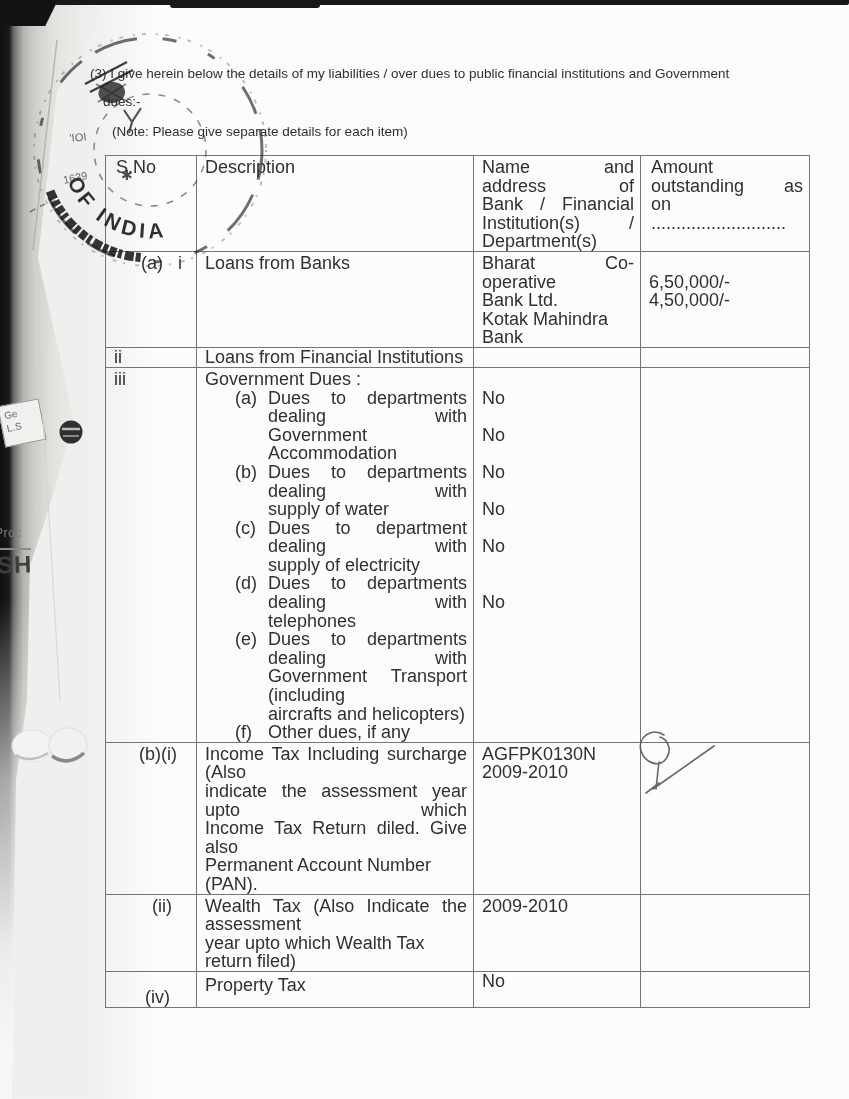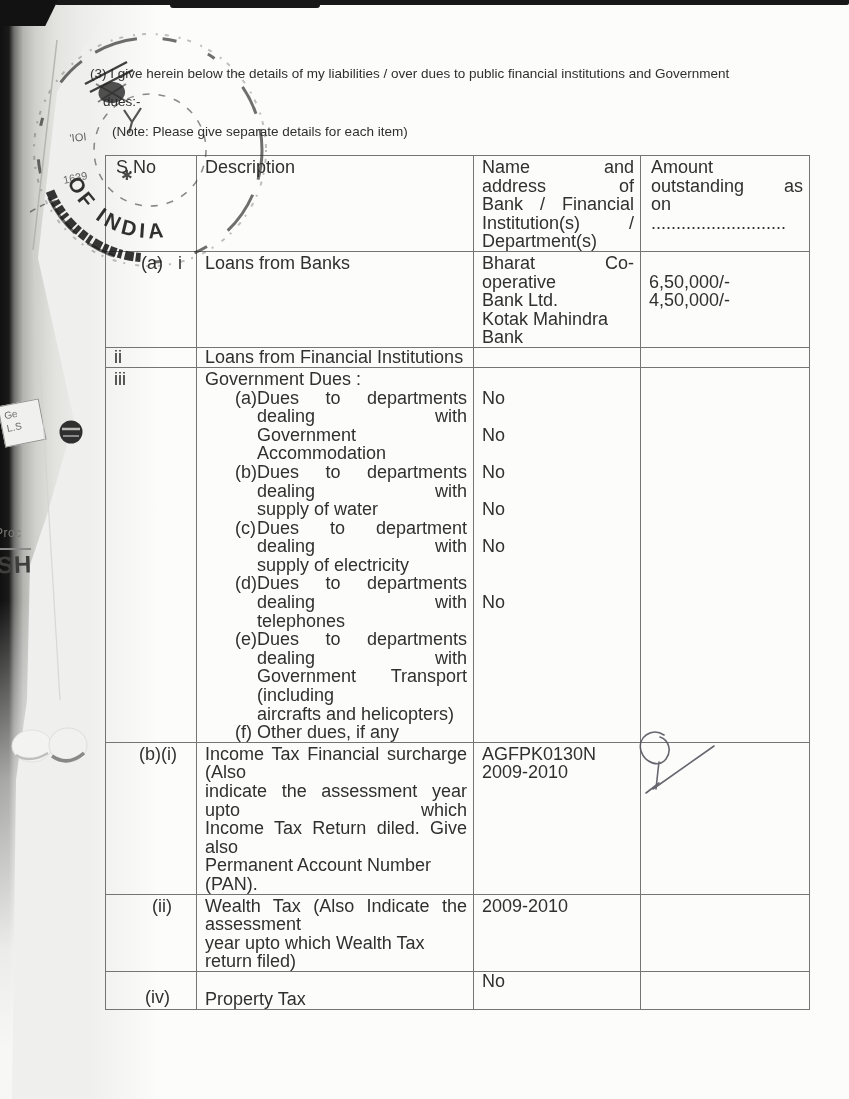--- a/index.html
+++ b/index.html
@@ -58,7 +58,7 @@
   .h3{height:55.8px;}
   .item{position:relative;margin-left:41px;padding-left:11px;}
   .item .ltr{position:absolute;left:-11px;top:0;width:22px;}
-  .item .itxt{display:block;}
+  .item .itxt{display:block;margin-left:11px;}
   
   .topstrip{position:absolute;z-index:4;background:#181818;}
   .ts1{left:55px;top:0;right:0;height:5px;border-radius:0 0 2px 2px;}

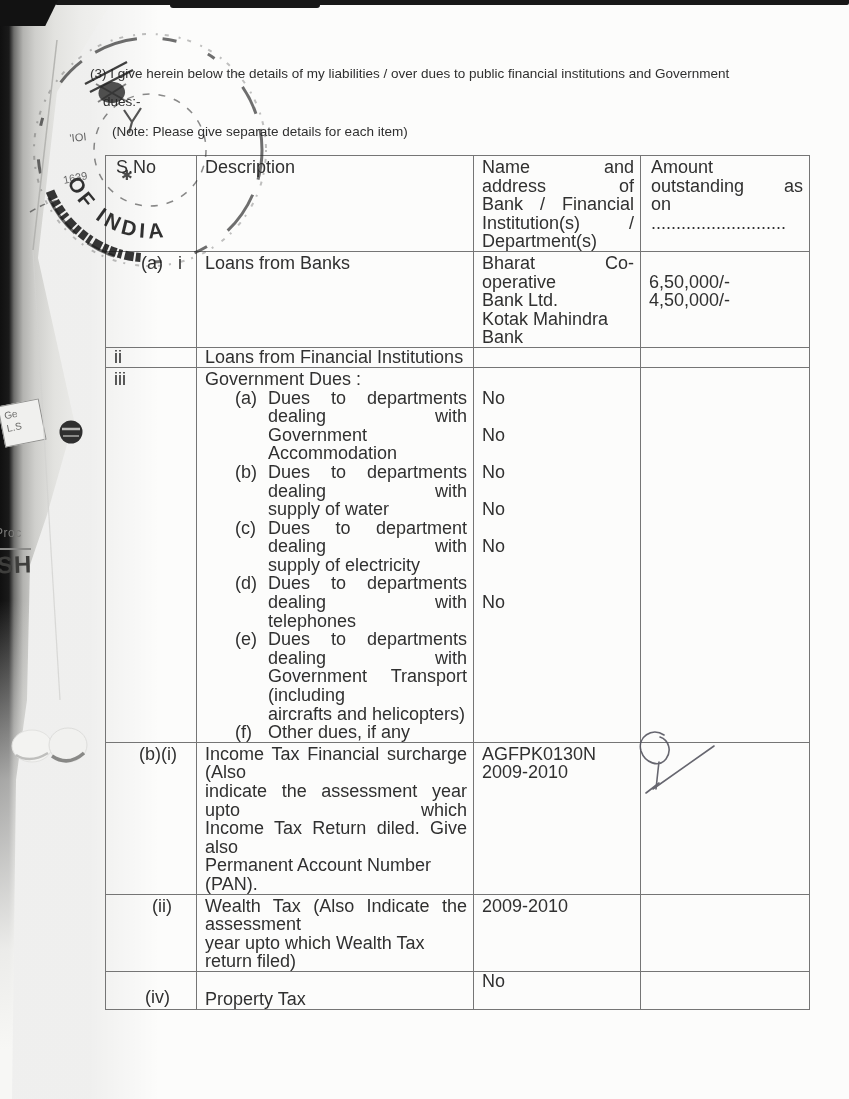--- a/index.html
+++ b/index.html
@@ -182,7 +182,7 @@
     <tr style="height:75px">
       <td style="padding-left:33px">(b)(i)</td>
       <td>
-        <span class="ln jl">Income Tax Financial surcharge (Also</span>
+        <span class="ln jl">Income Tax Including surcharge (Also</span>
         <span class="ln jl">indicate the assessment year upto which</span>
         <span class="ln jl">Income Tax Return diled. Give also</span>
         <span class="ln">Permanent Account Number (PAN).</span>

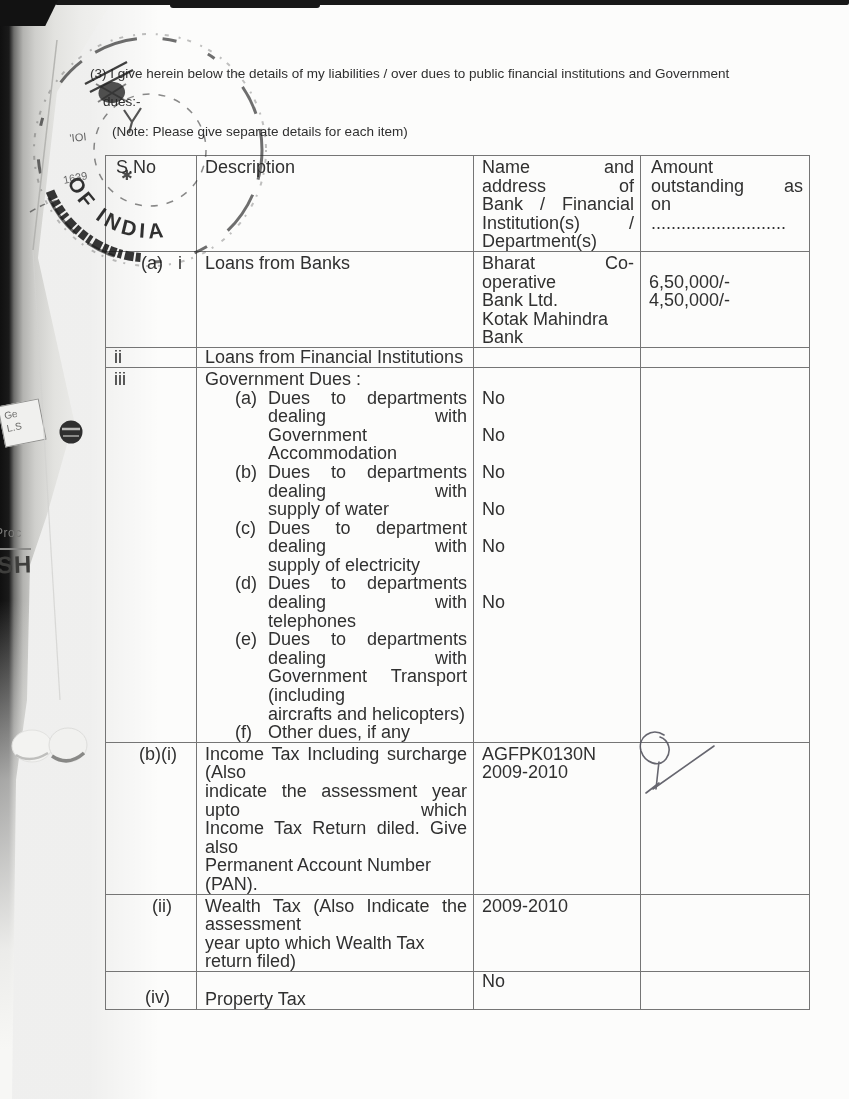--- a/index.html
+++ b/index.html
@@ -207,7 +207,7 @@
 
     <tr style="height:21px">
       <td style="text-align:right;padding-right:26px;padding-top:16px">(iv)</td>
-      <td style="padding-top:18px">Property Tax</td>
+      <td style="padding-top:4px">Property Tax</td>
       <td style="padding-top:0">No</td>
       <td></td>
     </tr>

